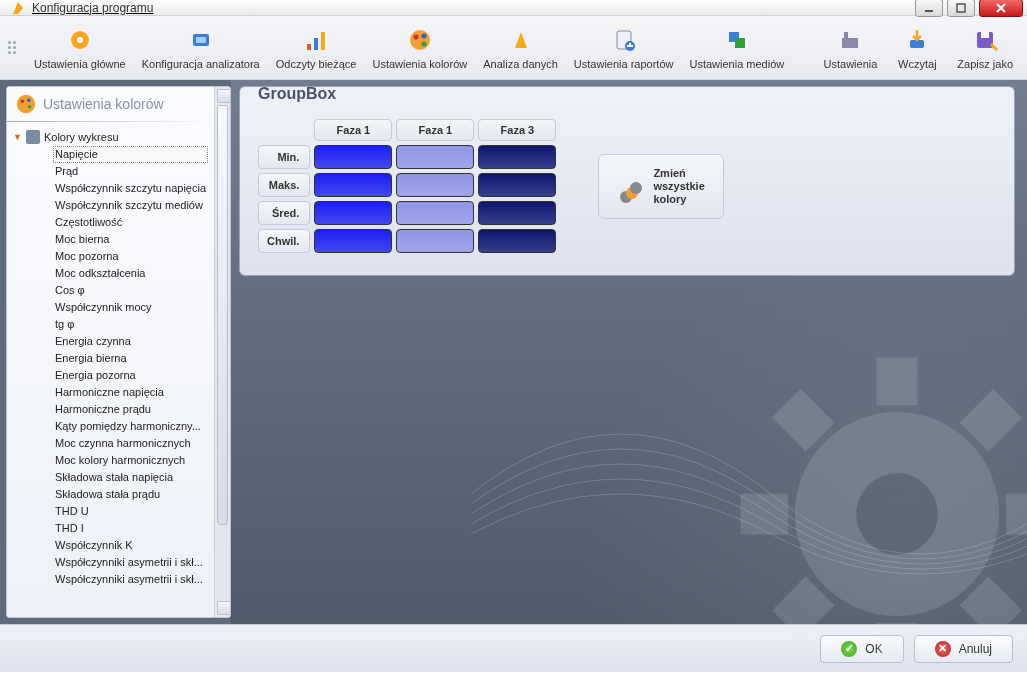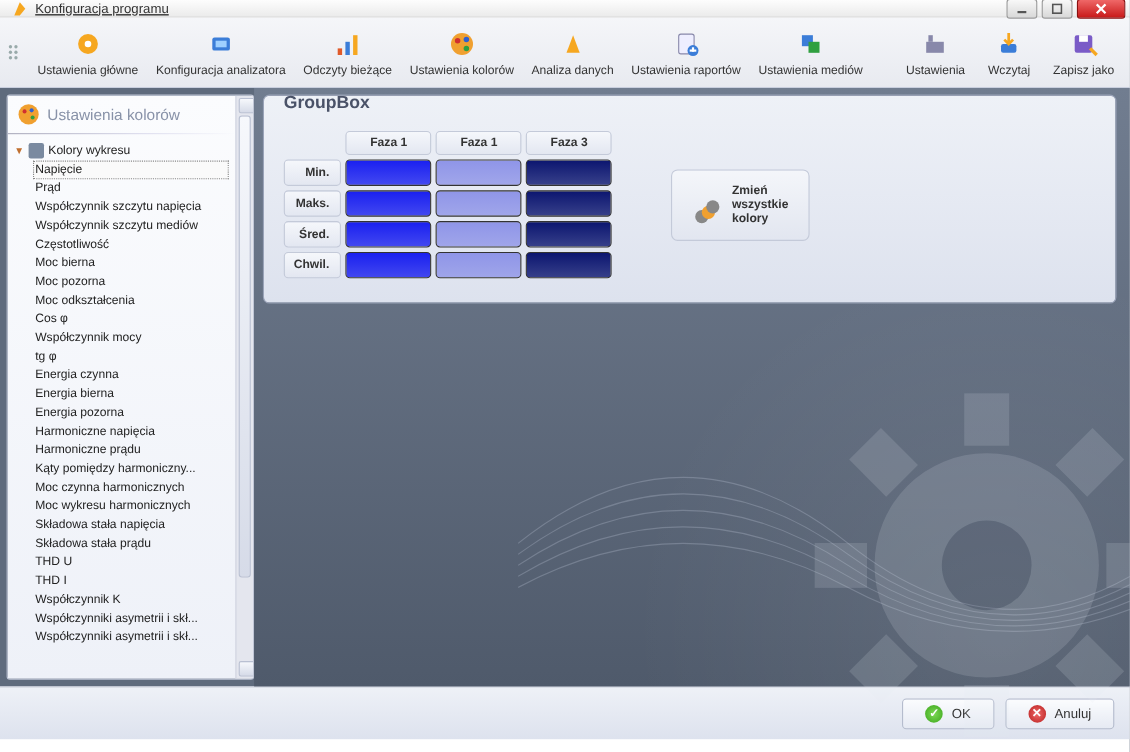--- a/index.html
+++ b/index.html
@@ -60,7 +60,7 @@
 .groupbox { position:absolute; left:8px; right:12px; top:6px; border:1px solid #9aa3b8; border-radius:6px; background:linear-gradient(#eef1f7,#dde2ee); padding:28px 14px 18px 14px; }
 .groupbox-title { position:absolute; top:-2px; left:14px; font-size:16px; font-weight:bold; color:#4a5268; background:transparent; padding:0 4px; }
 
-.grid-wrap { display:flex; align-items:flex-start; gap:32px; }
+.grid-wrap { display:flex; align-items:flex-start; gap:20px; }
 table.color-grid { border-collapse:separate; border-spacing:4px; }
 table.color-grid th { font-size:11px; font-weight:bold; color:#333; padding:4px 8px; background:linear-gradient(#f5f7fb,#e3e7f1); border:1px solid #c4cad9; border-radius:4px; min-width:78px; text-align:center; }
 table.color-grid th.rowh { min-width:50px; text-align:right; padding-right:10px; }

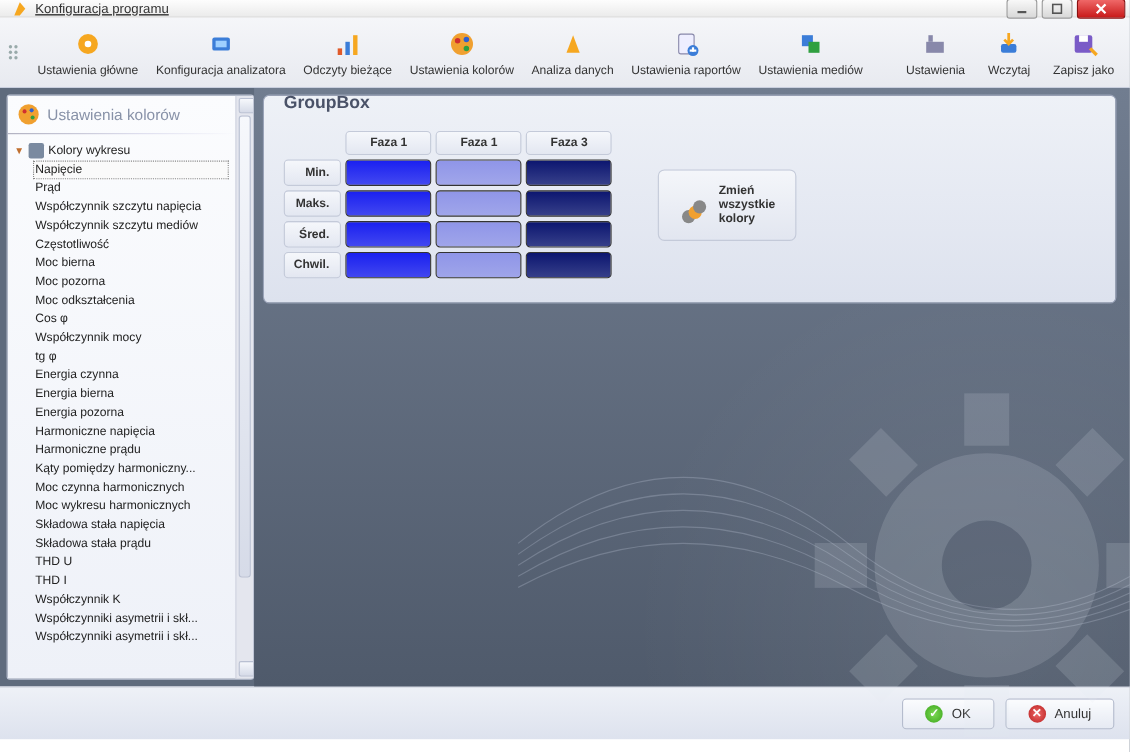--- a/index.html
+++ b/index.html
@@ -38,7 +38,7 @@
 .tree-node-root { display:flex; align-items:center; gap:4px; padding:2px 0; cursor:pointer; }
 .tree-node-root .arrow { color:#c07030; font-size:9px; }
 .tree-node-root .rico { width:14px; height:14px; background:#7a8aa0; border-radius:2px; display:inline-block; }
-.tree-children { margin-left:17px; }
+.tree-children { margin-left:40px; }
 .tree-item { padding:1px 2px; cursor:pointer; white-space:nowrap; overflow:hidden; text-overflow:ellipsis; line-height:15px; }
 .tree-item.selected { border:1px dotted #888; background:#fafafa; padding:0 1px; }
 .sidebar-scroll { width:16px; background:#e4e6ee; border-left:1px solid #cfd3e0; position:relative; }

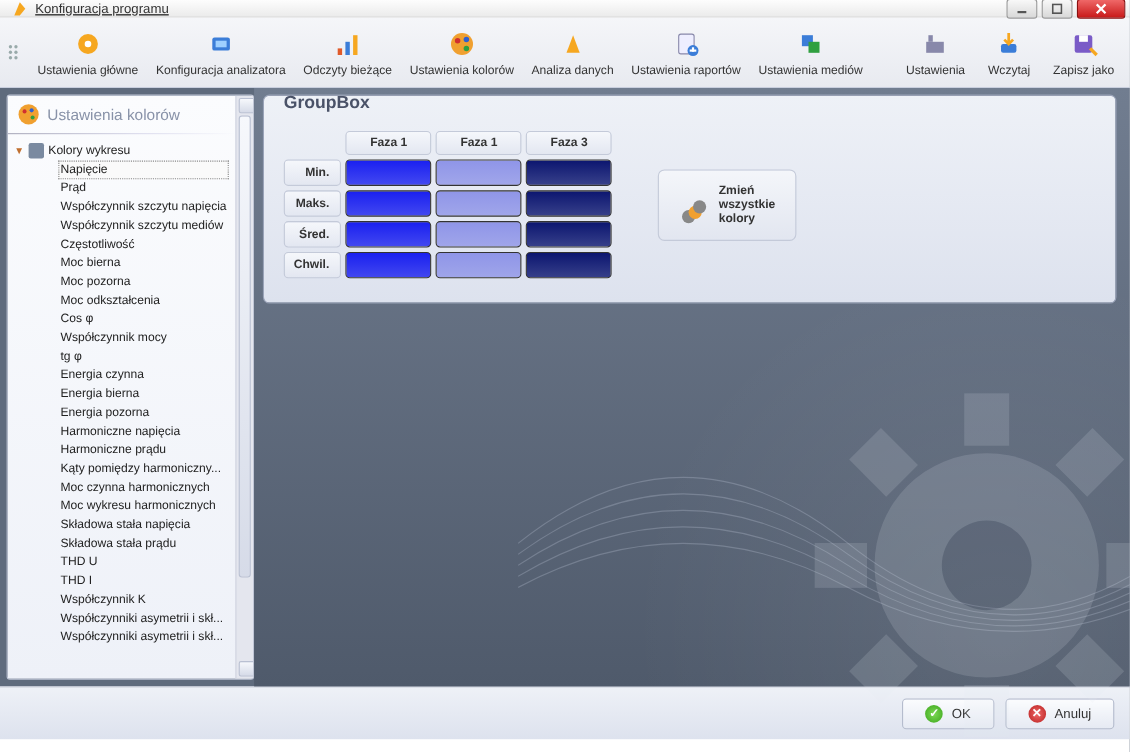--- a/index.html
+++ b/index.html
@@ -240,7 +240,7 @@
             <div class="tree-item">Harmoniczne prądu</div>
             <div class="tree-item">Kąty pomiędzy harmoniczny...</div>
             <div class="tree-item">Moc czynna harmonicznych</div>
-            <div class="tree-item">Moc wykresu harmonicznych</div>
+            <div class="tree-item">Moc kolory harmonicznych</div>
             <div class="tree-item">Składowa stała napięcia</div>
             <div class="tree-item">Składowa stała prądu</div>
             <div class="tree-item">THD U</div>

